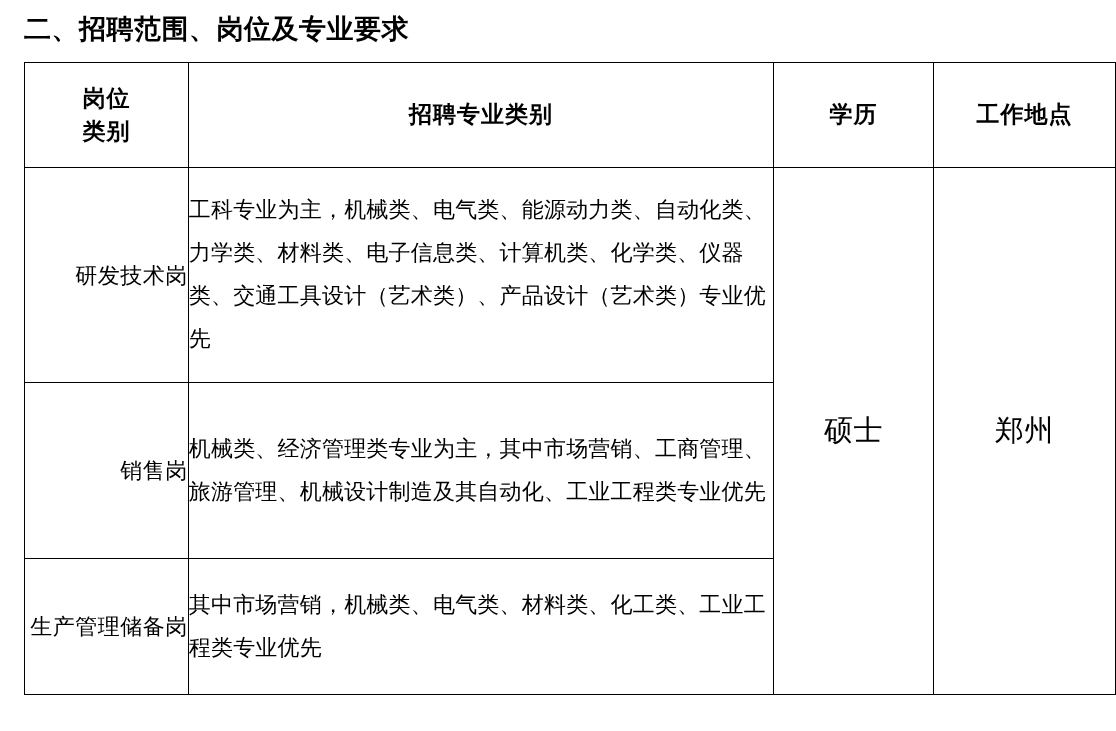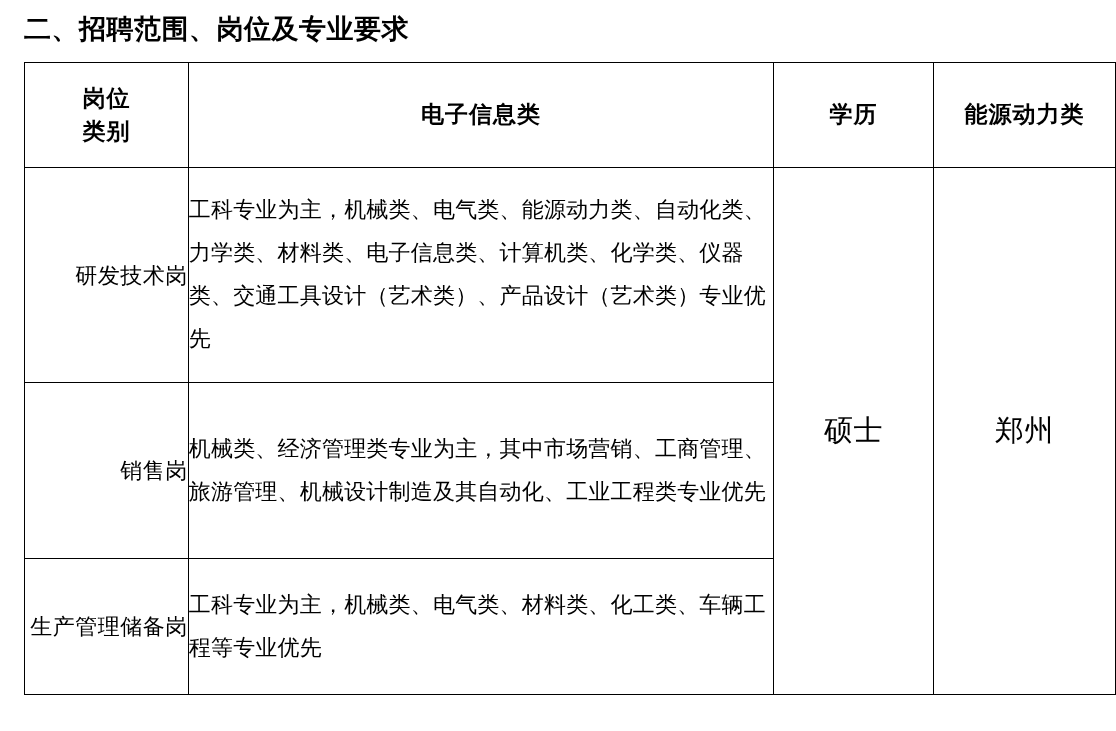--- a/index.html
+++ b/index.html
@@ -102,7 +102,7 @@
           <span class="head-line">岗位</span>
           <span class="head-line">类别</span>
         </th>
-        <th class="head-cell">电子信息类</th>
+        <th class="head-cell">招聘专业类别</th>
         <th class="head-cell">学历</th>
         <th class="head-cell">能源动力类</th>
       </tr>

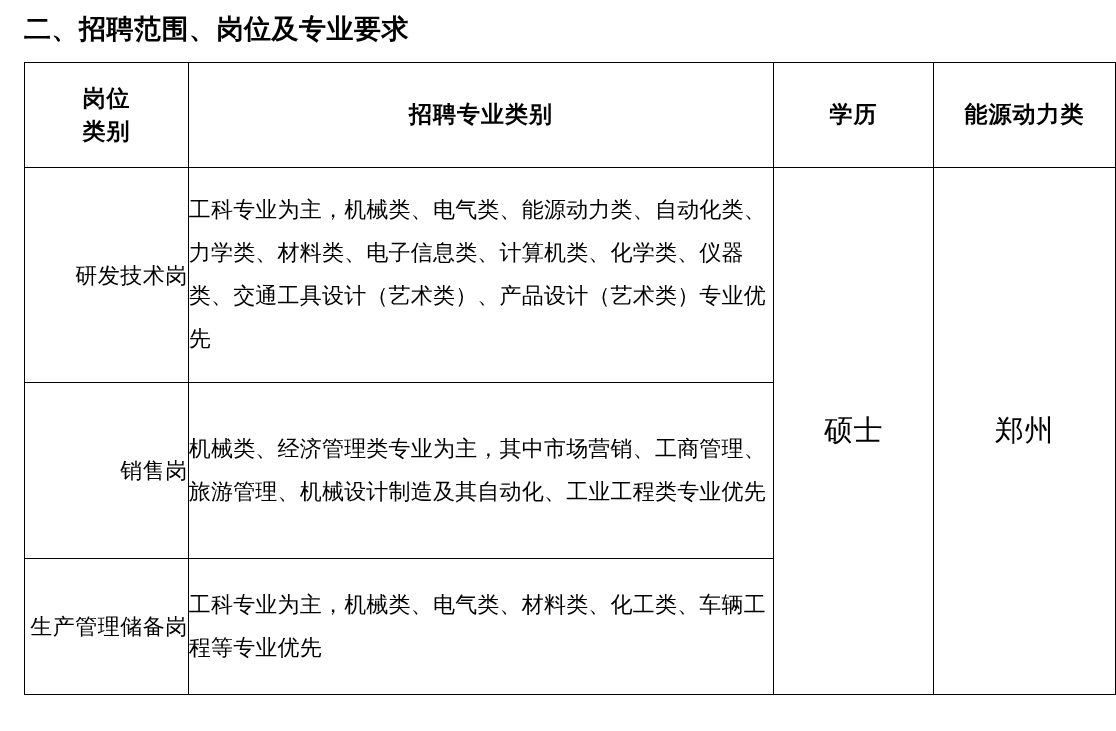--- a/index.html
+++ b/index.html
@@ -104,7 +104,7 @@
         </th>
         <th class="head-cell">招聘专业类别</th>
         <th class="head-cell">学历</th>
-        <th class="head-cell">能源动力类</th>
+        <th class="head-cell">工作地点</th>
       </tr>
     </thead>
     <tbody>

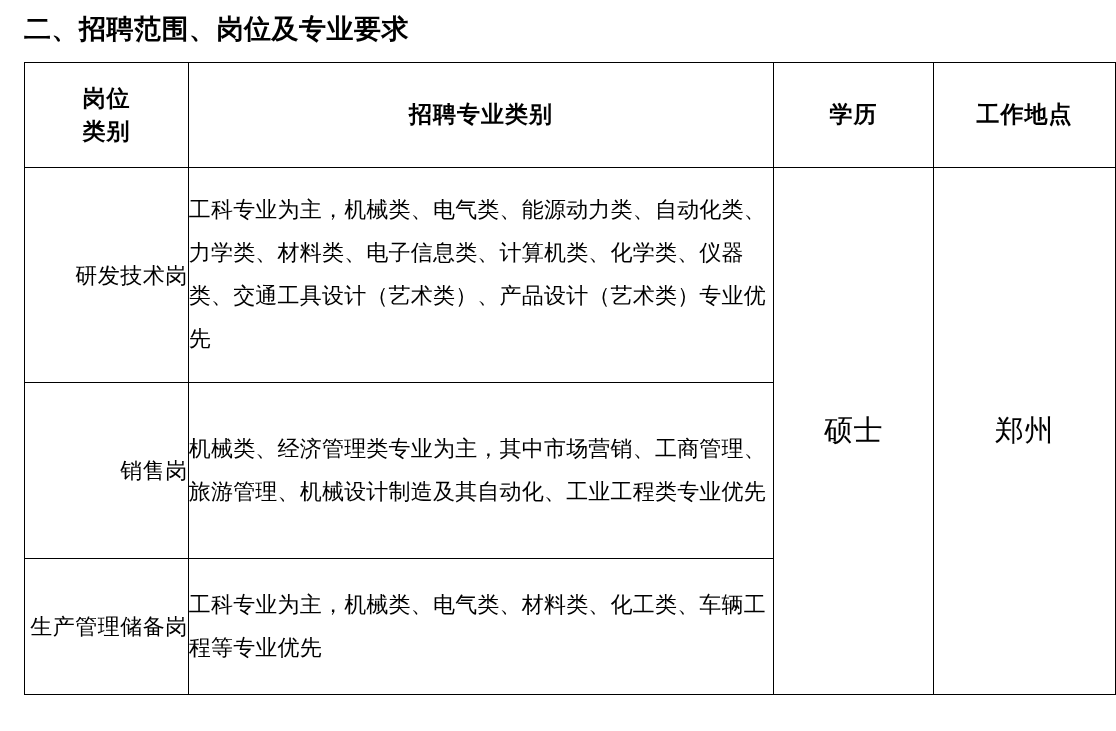--- a/index.html
+++ b/index.html
@@ -120,7 +120,7 @@
       </tr>
       <tr class="row-short">
         <td class="cat-cell">生产管理储备岗</td>
-        <td class="major-cell">工科专业为主，机械类、电气类、材料类、化工类、车辆工程等专业优先</td>
+        <td class="major-cell">其中市场营销，机械类、电气类、材料类、化工类、工业工程类专业优先</td>
       </tr>
     </tbody>
   </table>

